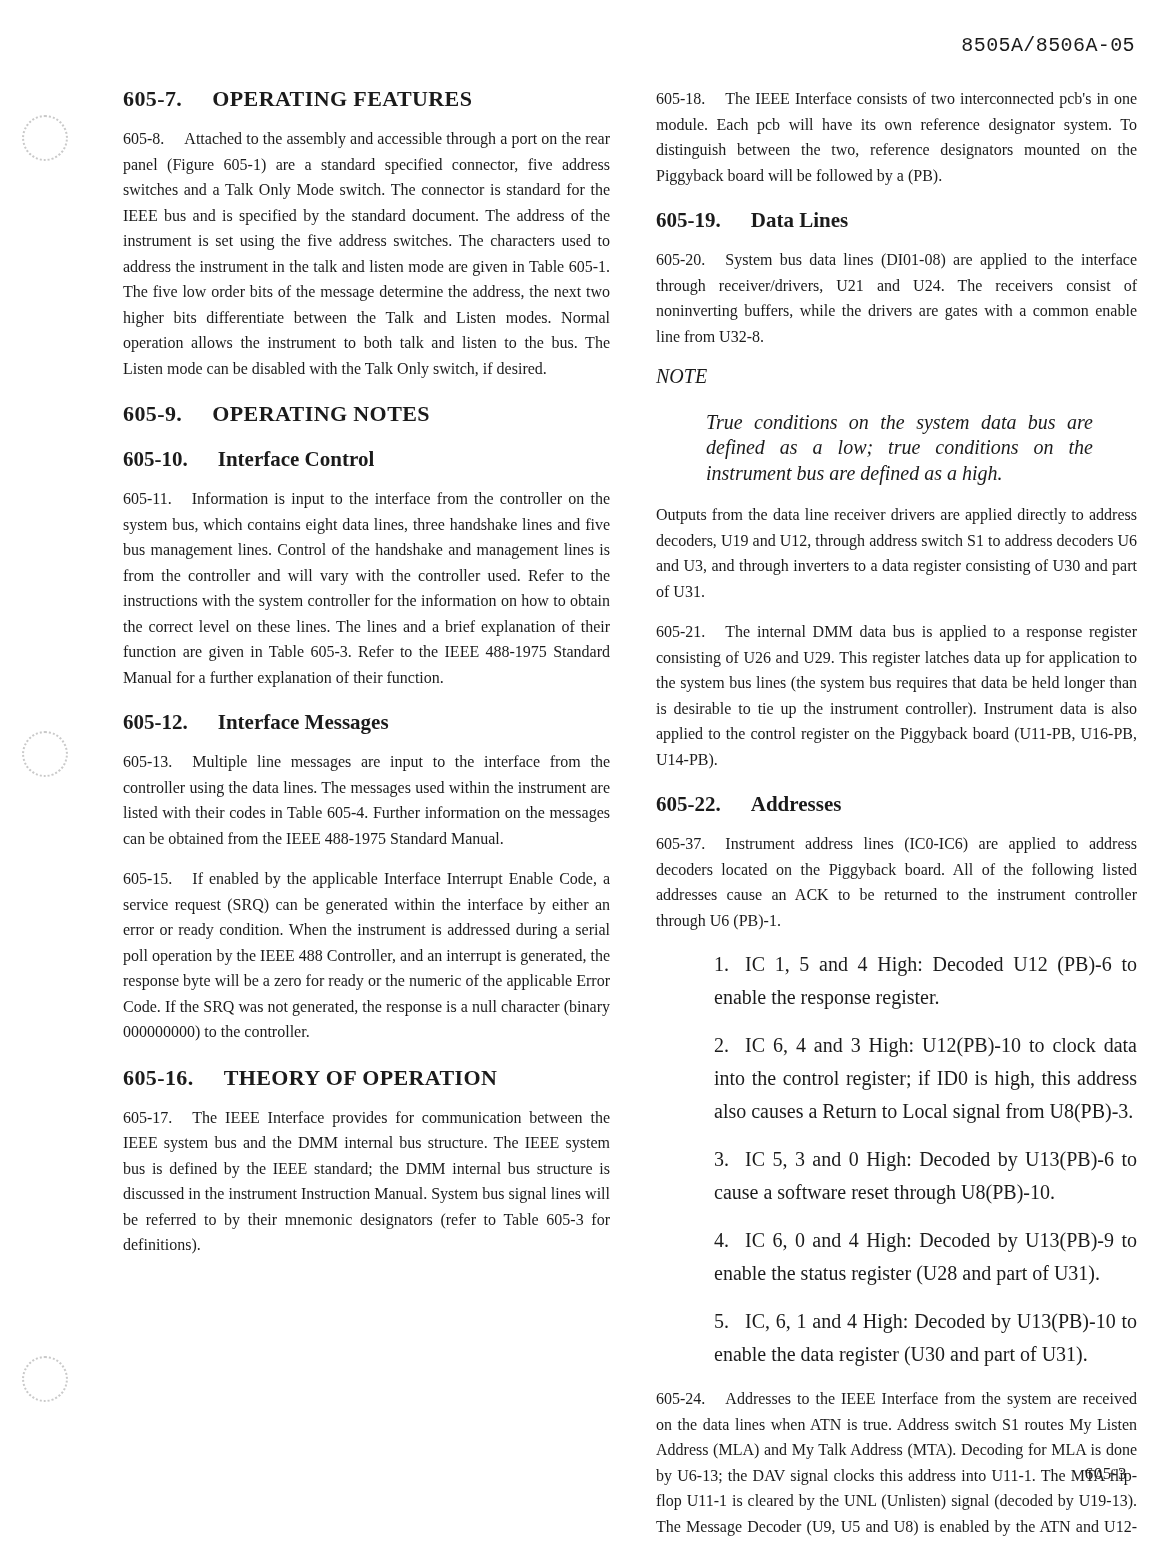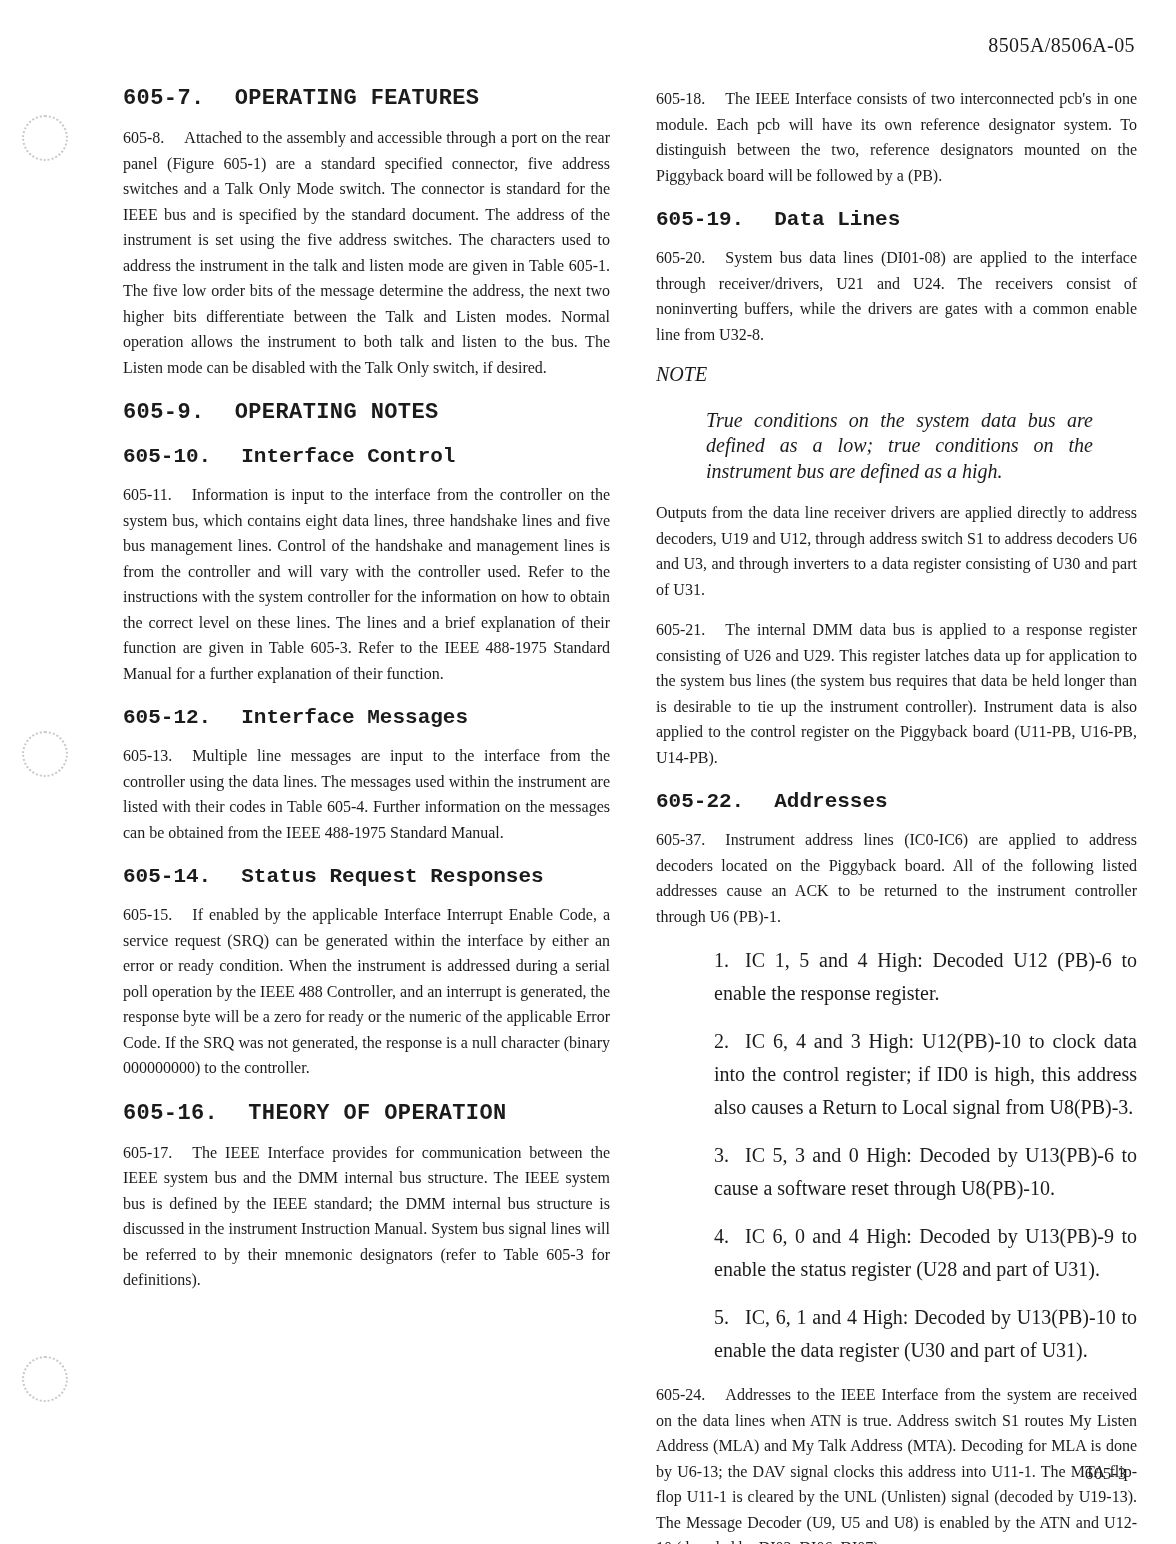--- a/index.html
+++ b/index.html
@@ -18,7 +18,7 @@
     right: 41px;
     font-size: 20px;
     letter-spacing: 0.4px;
-    font-family: Liberation Serif, serif;
+    font-family: Liberation Mono, monospace;
   }
   .columns {
     display: flex;

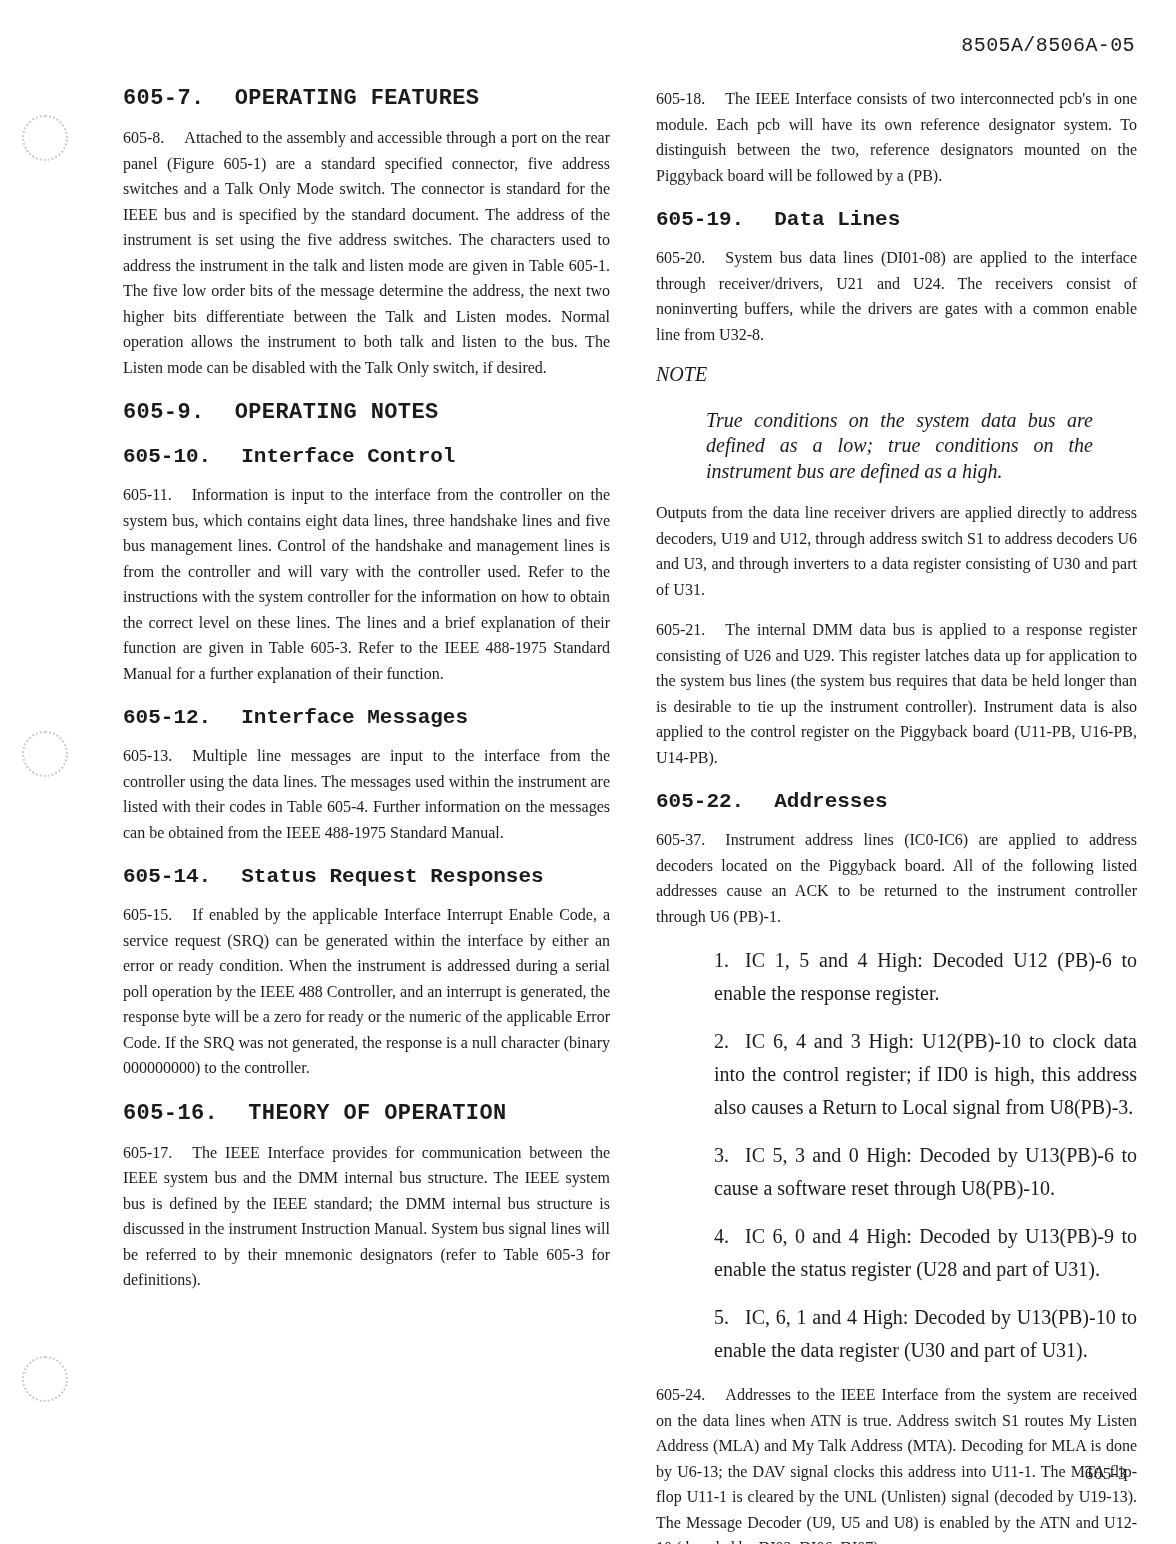--- a/index.html
+++ b/index.html
@@ -30,7 +30,7 @@
   .col-right { flex: 0 0 481px; width: 481px; }
 
   .h1, .h2 {
-    font-family: Liberation Mono, monospace;
+    font-family: Liberation Serif, serif;
     font-weight: bold;
     margin: 20px 0 14px 0;
   }

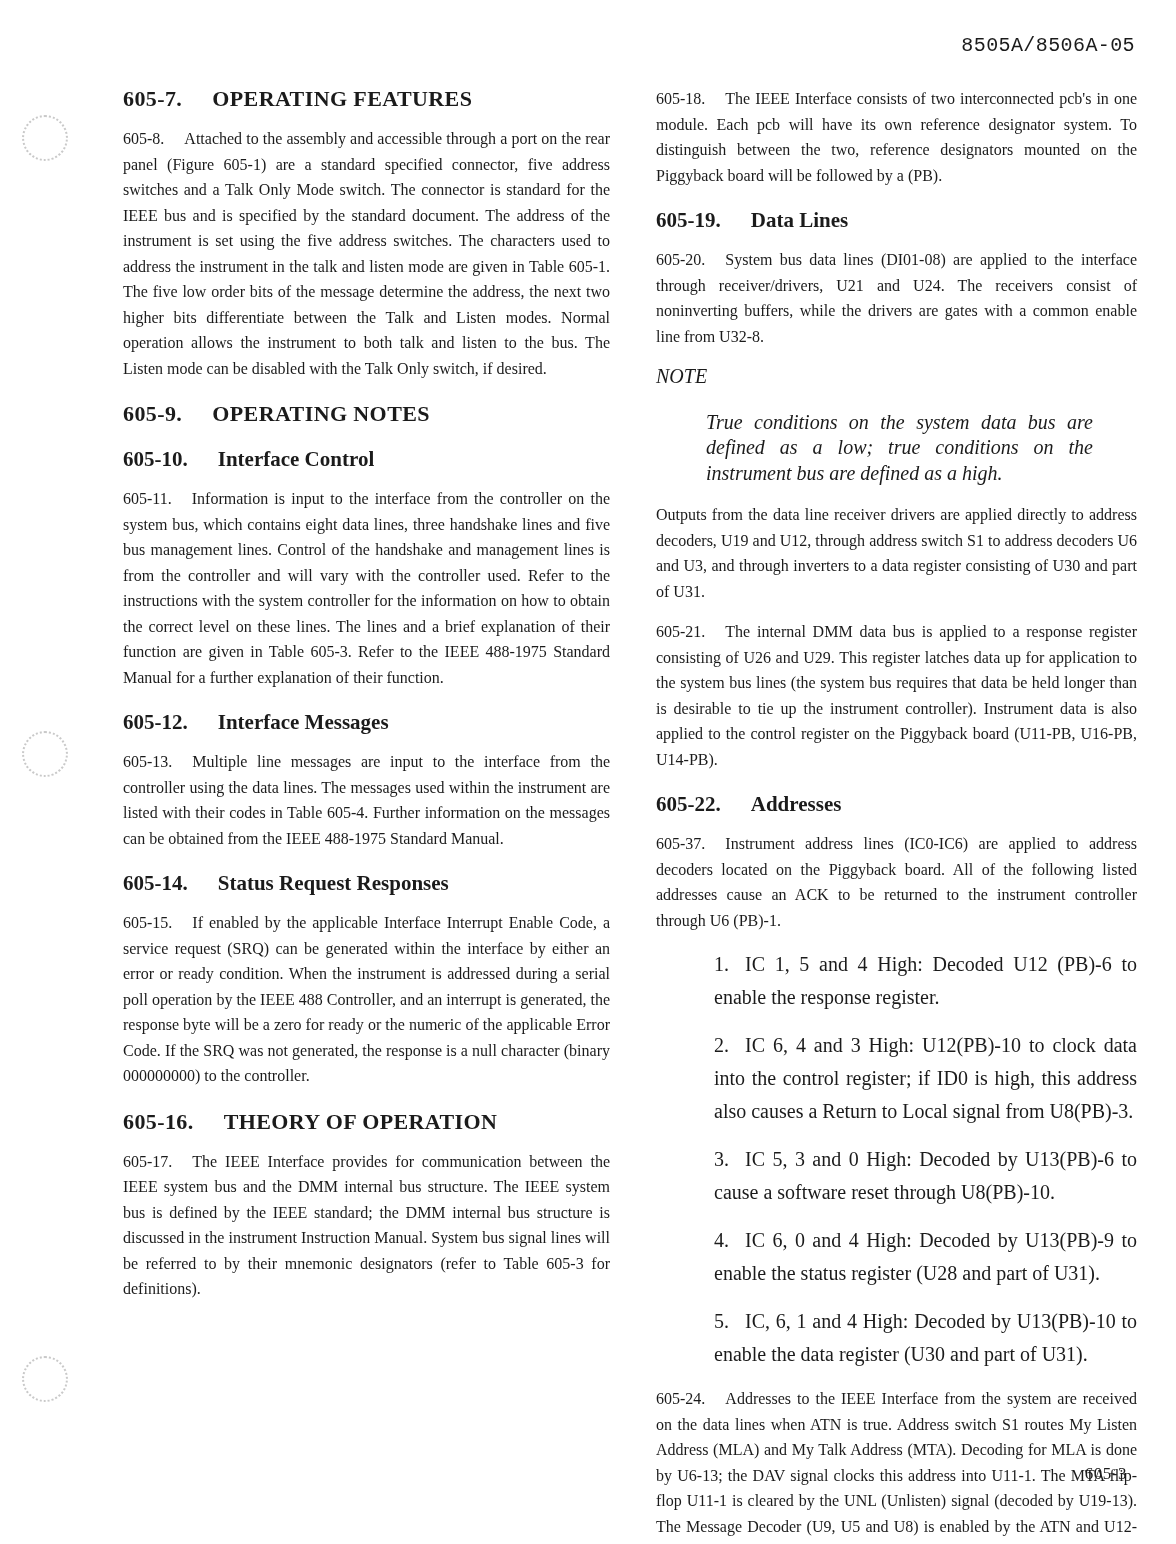--- a/index.html
+++ b/index.html
@@ -118,7 +118,6 @@
 
       <p class="para"><span class="pnum">605-13.</span><span>Multiple line messages are input to the interface from the controller using the data lines. The messages used within the instrument are listed with their codes in Table 605-4. Further information on the messages can be obtained from the IEEE 488-1975 Standard Manual.</span></p>
 
-      <div class="h2"><span class="hnum">605-14.</span><span>Status Request Responses</span></div>
 
       <p class="para"><span class="pnum">605-15.</span><span>If enabled by the applicable Interface Interrupt Enable Code, a service request (SRQ) can be generated within the interface by either an error or ready condition. When the instrument is addressed during a serial poll operation by the IEEE 488 Controller, and an interrupt is generated, the response byte will be a zero for ready or the numeric of the applicable Error Code. If the SRQ was not generated, the response is a null character (binary 000000000) to the controller.</span></p>
 

